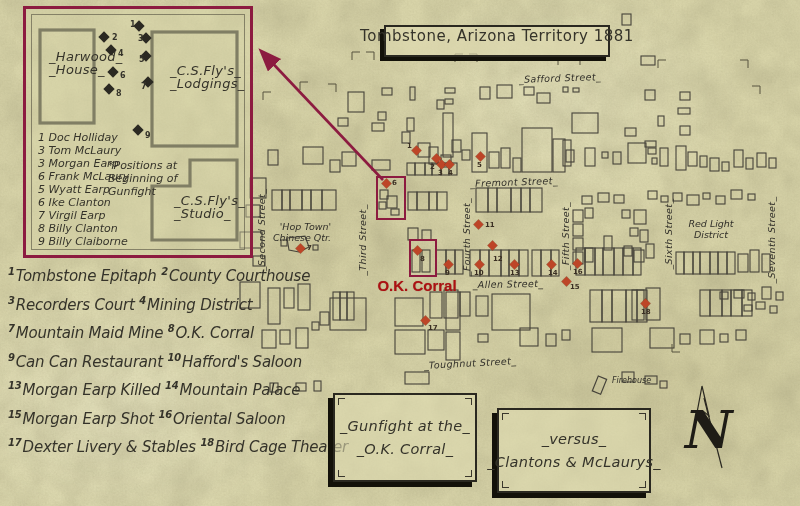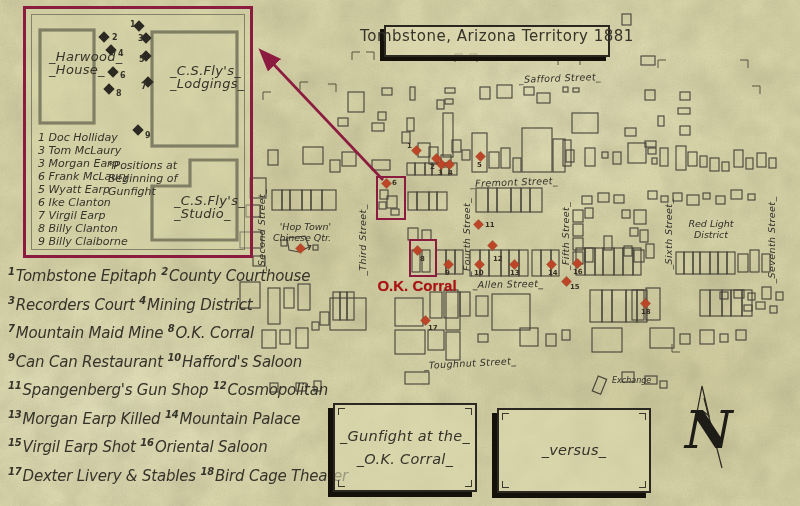--- a/index.html
+++ b/index.html
@@ -385,7 +385,6 @@
       <div class="legend-line"><span class="legend-num">3</span><span>Recorders Court </span><span class="legend-num">4</span><span>Mining District </span></div>
       <div class="legend-line"><span class="legend-num">7</span><span>Mountain Maid Mine </span><span class="legend-num">8</span><span>O.K. Corral </span></div>
       <div class="legend-line"><span class="legend-num">9</span><span>Can Can Restaurant </span><span class="legend-num">10</span><span>Hafford's Saloon </span></div>
-      <div class="legend-line"><span class="legend-num">11</span><span>Spangenberg's Gun Shop </span><span class="legend-num">12</span><span>Cosmopolitan </span></div>
       <div class="legend-line"><span class="legend-num">13</span><span>Morgan Earp Killed </span><span class="legend-num">14</span><span>Mountain Palace </span></div>
       <div class="legend-line"><span class="legend-num">15</span><span>Virgil Earp Shot </span><span class="legend-num">16</span><span>Oriental Saloon </span></div>
       <div class="legend-line"><span class="legend-num">17</span><span>Dexter Livery &amp; Stables </span><span class="legend-num">18</span><span>Bird Cage Theater </span></div>

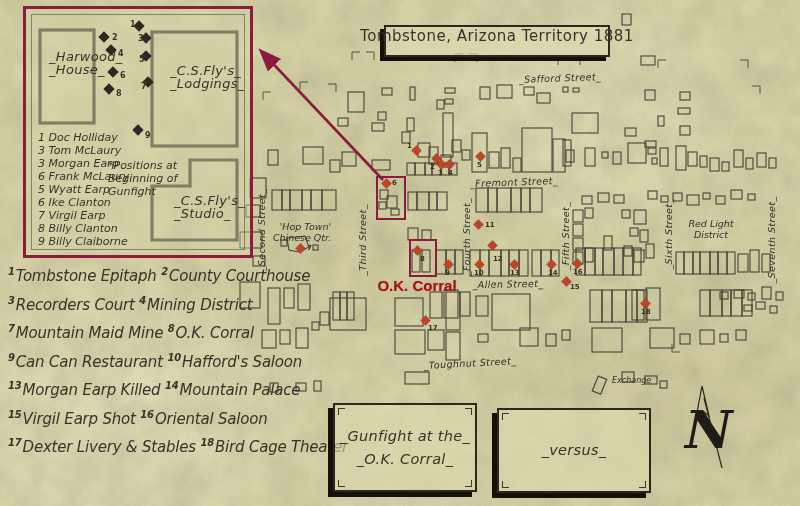--- a/index.html
+++ b/index.html
@@ -408,7 +408,7 @@
       <div class="area-label" style="left: 711px; top: 229px;">Red Light
 District</div>
     </div>
-  <div id="firehouse-label" style="left:612px;top:376px;">Exchange</div>
+  <div id="firehouse-label" style="left:612px;top:376px;">Firehouse</div>
 
   <div id="map-markers">
       <div class="map-marker" style="left: 412.5px; top: 146.5px;"></div>

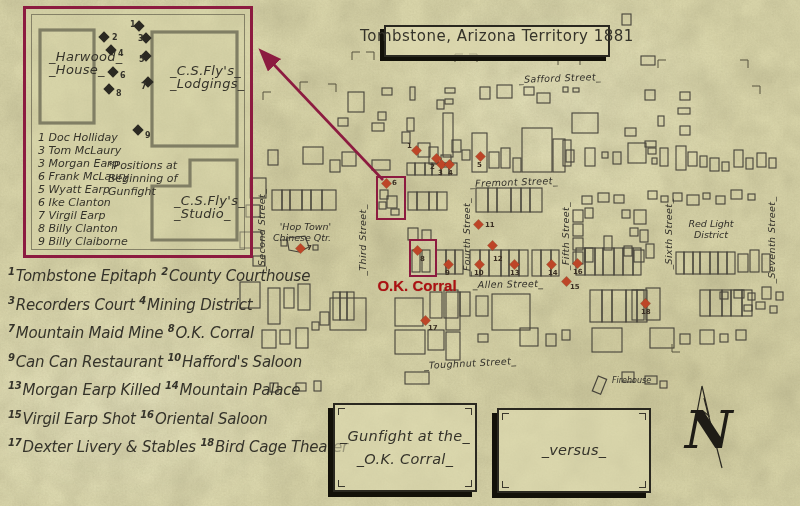--- a/index.html
+++ b/index.html
@@ -386,7 +386,7 @@
       <div class="legend-line"><span class="legend-num">7</span><span>Mountain Maid Mine </span><span class="legend-num">8</span><span>O.K. Corral </span></div>
       <div class="legend-line"><span class="legend-num">9</span><span>Can Can Restaurant </span><span class="legend-num">10</span><span>Hafford's Saloon </span></div>
       <div class="legend-line"><span class="legend-num">13</span><span>Morgan Earp Killed </span><span class="legend-num">14</span><span>Mountain Palace </span></div>
-      <div class="legend-line"><span class="legend-num">15</span><span>Virgil Earp Shot </span><span class="legend-num">16</span><span>Oriental Saloon </span></div>
+      <div class="legend-line"><span class="legend-num">15</span><span>Morgan Earp Shot </span><span class="legend-num">16</span><span>Oriental Saloon </span></div>
       <div class="legend-line"><span class="legend-num">17</span><span>Dexter Livery &amp; Stables </span><span class="legend-num">18</span><span>Bird Cage Theater </span></div>
     </div>
 

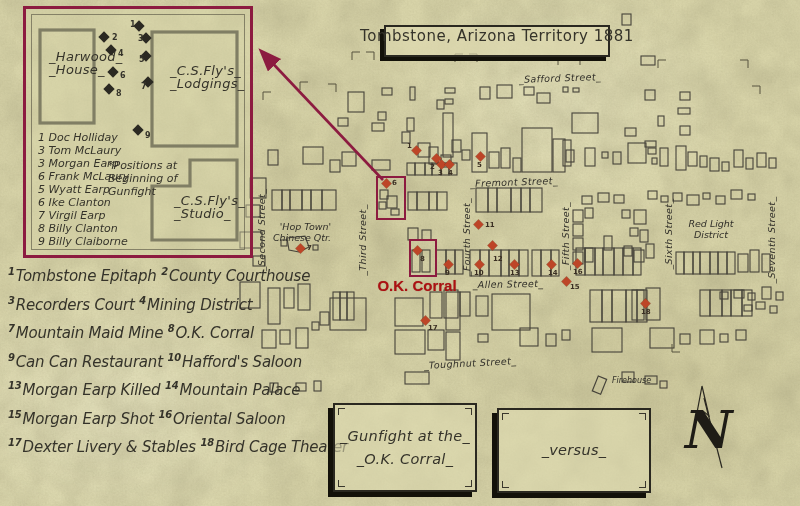--- a/index.html
+++ b/index.html
@@ -57,7 +57,7 @@
     display:flex;flex-direction:column;align-items:center;justify-content:center;
     font-size:14.5px;font-style:italic;line-height:23px;text-align:center;white-space:nowrap;letter-spacing:.3px;
   }
-  #gunfight-box{left:333px;top:403px;width:140px;height:85px;}
+  #gunfight-box{left:333px;top:393px;width:140px;height:85px;}
   #versus-box{left:497px;top:408px;width:150px;height:81px;}
   .corner{position:absolute;width:6px;height:6px;border-color:#3a372c;border-style:solid;border-width:0;}
   .corner.tl{left:3px;top:3px;border-left-width:1.5px;border-top-width:1.5px;}

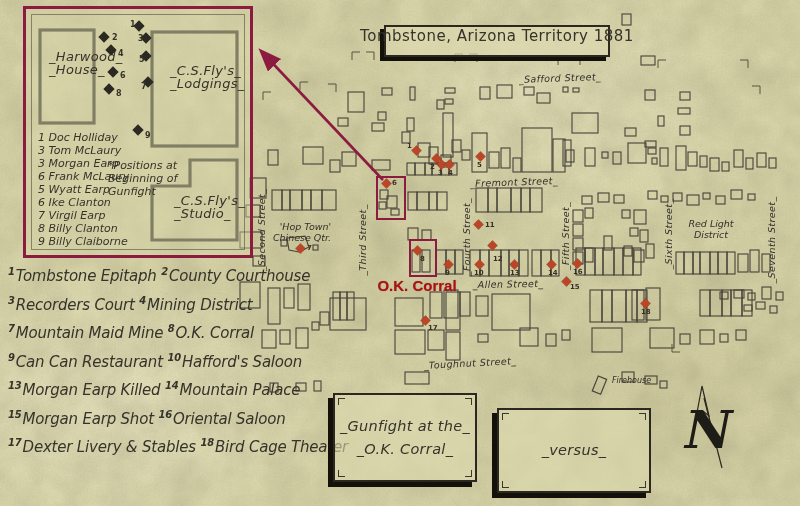--- a/index.html
+++ b/index.html
@@ -467,6 +467,7 @@
     <span class="corner bl"></span>
       <span class="corner br"></span>
     <span>_versus_</span>
+    <span>_Clantons &amp; McLaurys_</span>
   </div>
 
 </div>

